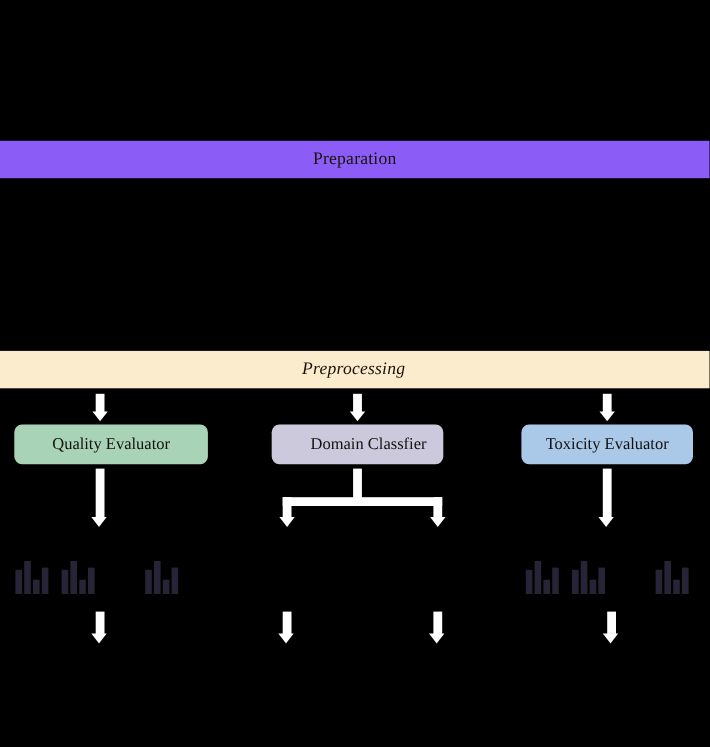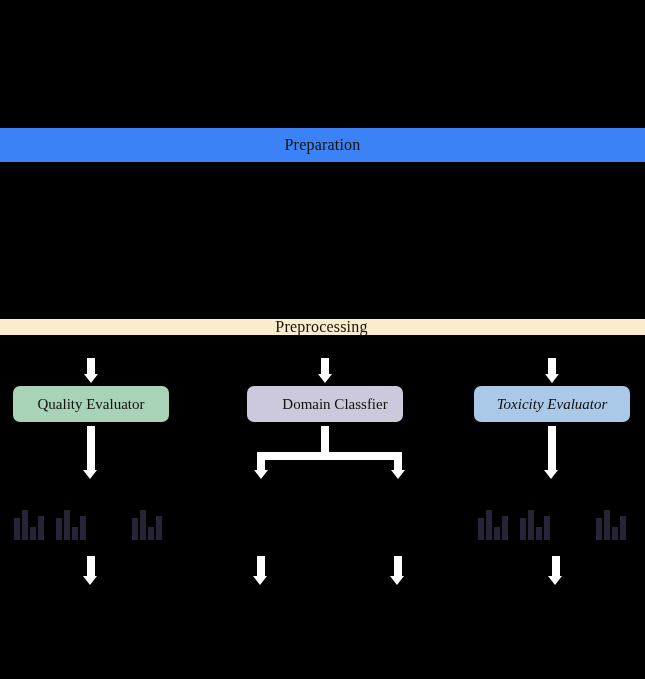--- a/index.html
+++ b/index.html
@@ -107,7 +107,7 @@
 
 <div id="canvas" style="background: rgb(0, 0, 0);">
 
-  <div class="stage-bar" id="stage-preparation" style="background: #3b82f6;">
+  <div class="stage-bar" id="stage-preparation" style="background: #8b5cf6;">
     <span class="stage-label">Preparation</span>
   </div>
 

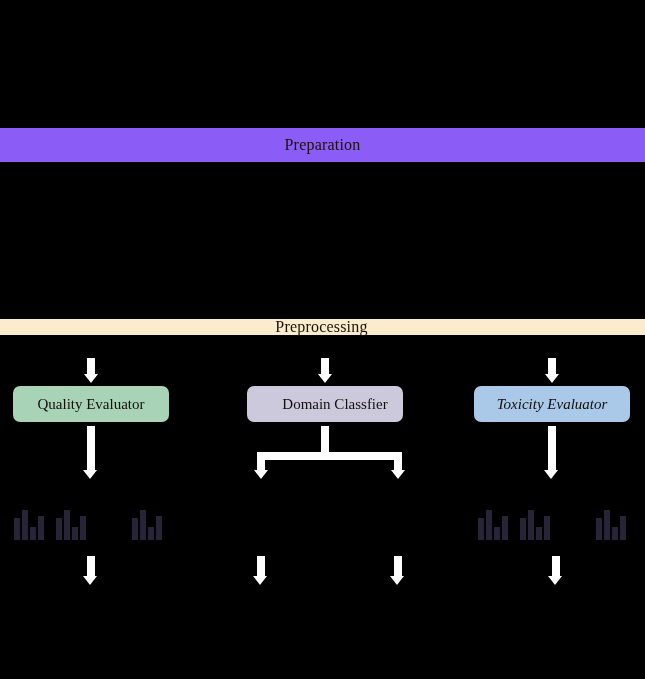--- a/index.html
+++ b/index.html
@@ -38,7 +38,7 @@
     box-sizing: border-box;
   }
   #stage-preparation { top: 128px; height: 34px; }
-  #stage-preprocessing { top: 319px; height: 16px; }
+  #stage-preprocessing { top: 319px; height: 34px; font-style: italic; }
   #stage-preprocessing .stage-label { transform: translateX(-1px); }
 
   

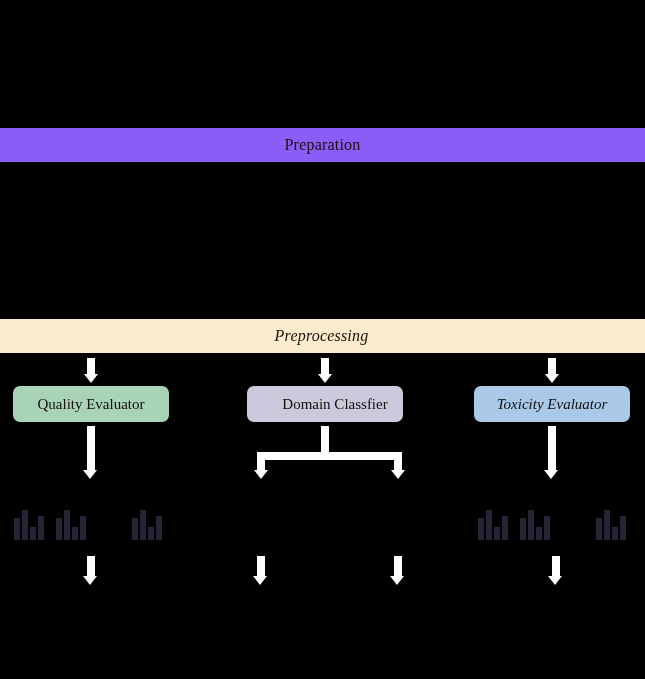--- a/index.html
+++ b/index.html
@@ -53,7 +53,7 @@
     color: #12100d;
     box-sizing: border-box;
   }
-  #module-quality  { left: 13px;  top: 386px; width: 156px; background: #a8d3b6; }
+  #module-quality  { left: 13px;  top: 386px; width: 176px; background: #a8d3b6; }
   #module-domain   { left: 247px; top: 386px; width: 156px; background: #cdc9dd; padding-left: 20px; }
   #module-toxicity { left: 474px; top: 386px; width: 156px; background: #aac8e8; }
 

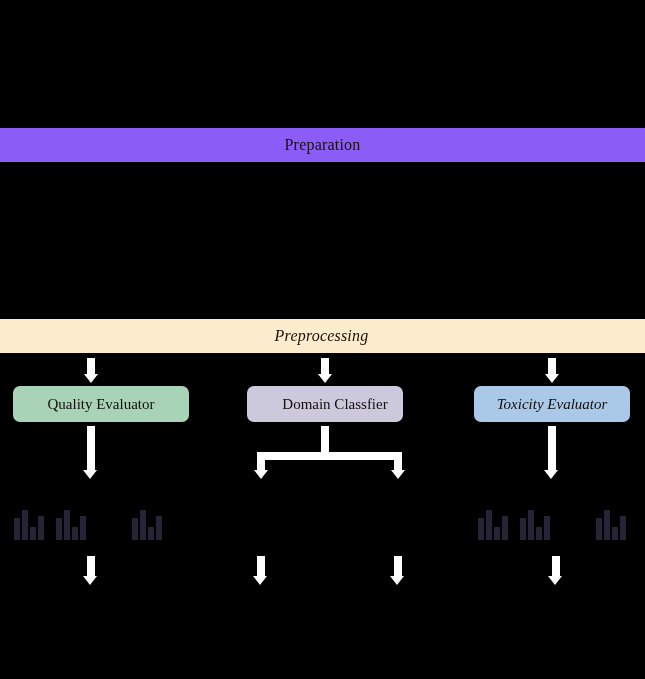--- a/index.html
+++ b/index.html
@@ -132,7 +132,7 @@
     <span>Domain Classfier</span>
   </div>
 
-  <div class="module-box" id="module-toxicity" style="background: rgb(170, 200, 232); font-style: italic;">
+  <div class="module-box" id="module-toxicity" style="background: rgb(170, 200, 232);">
     <span>Toxicity Evaluator</span>
   </div>
 

